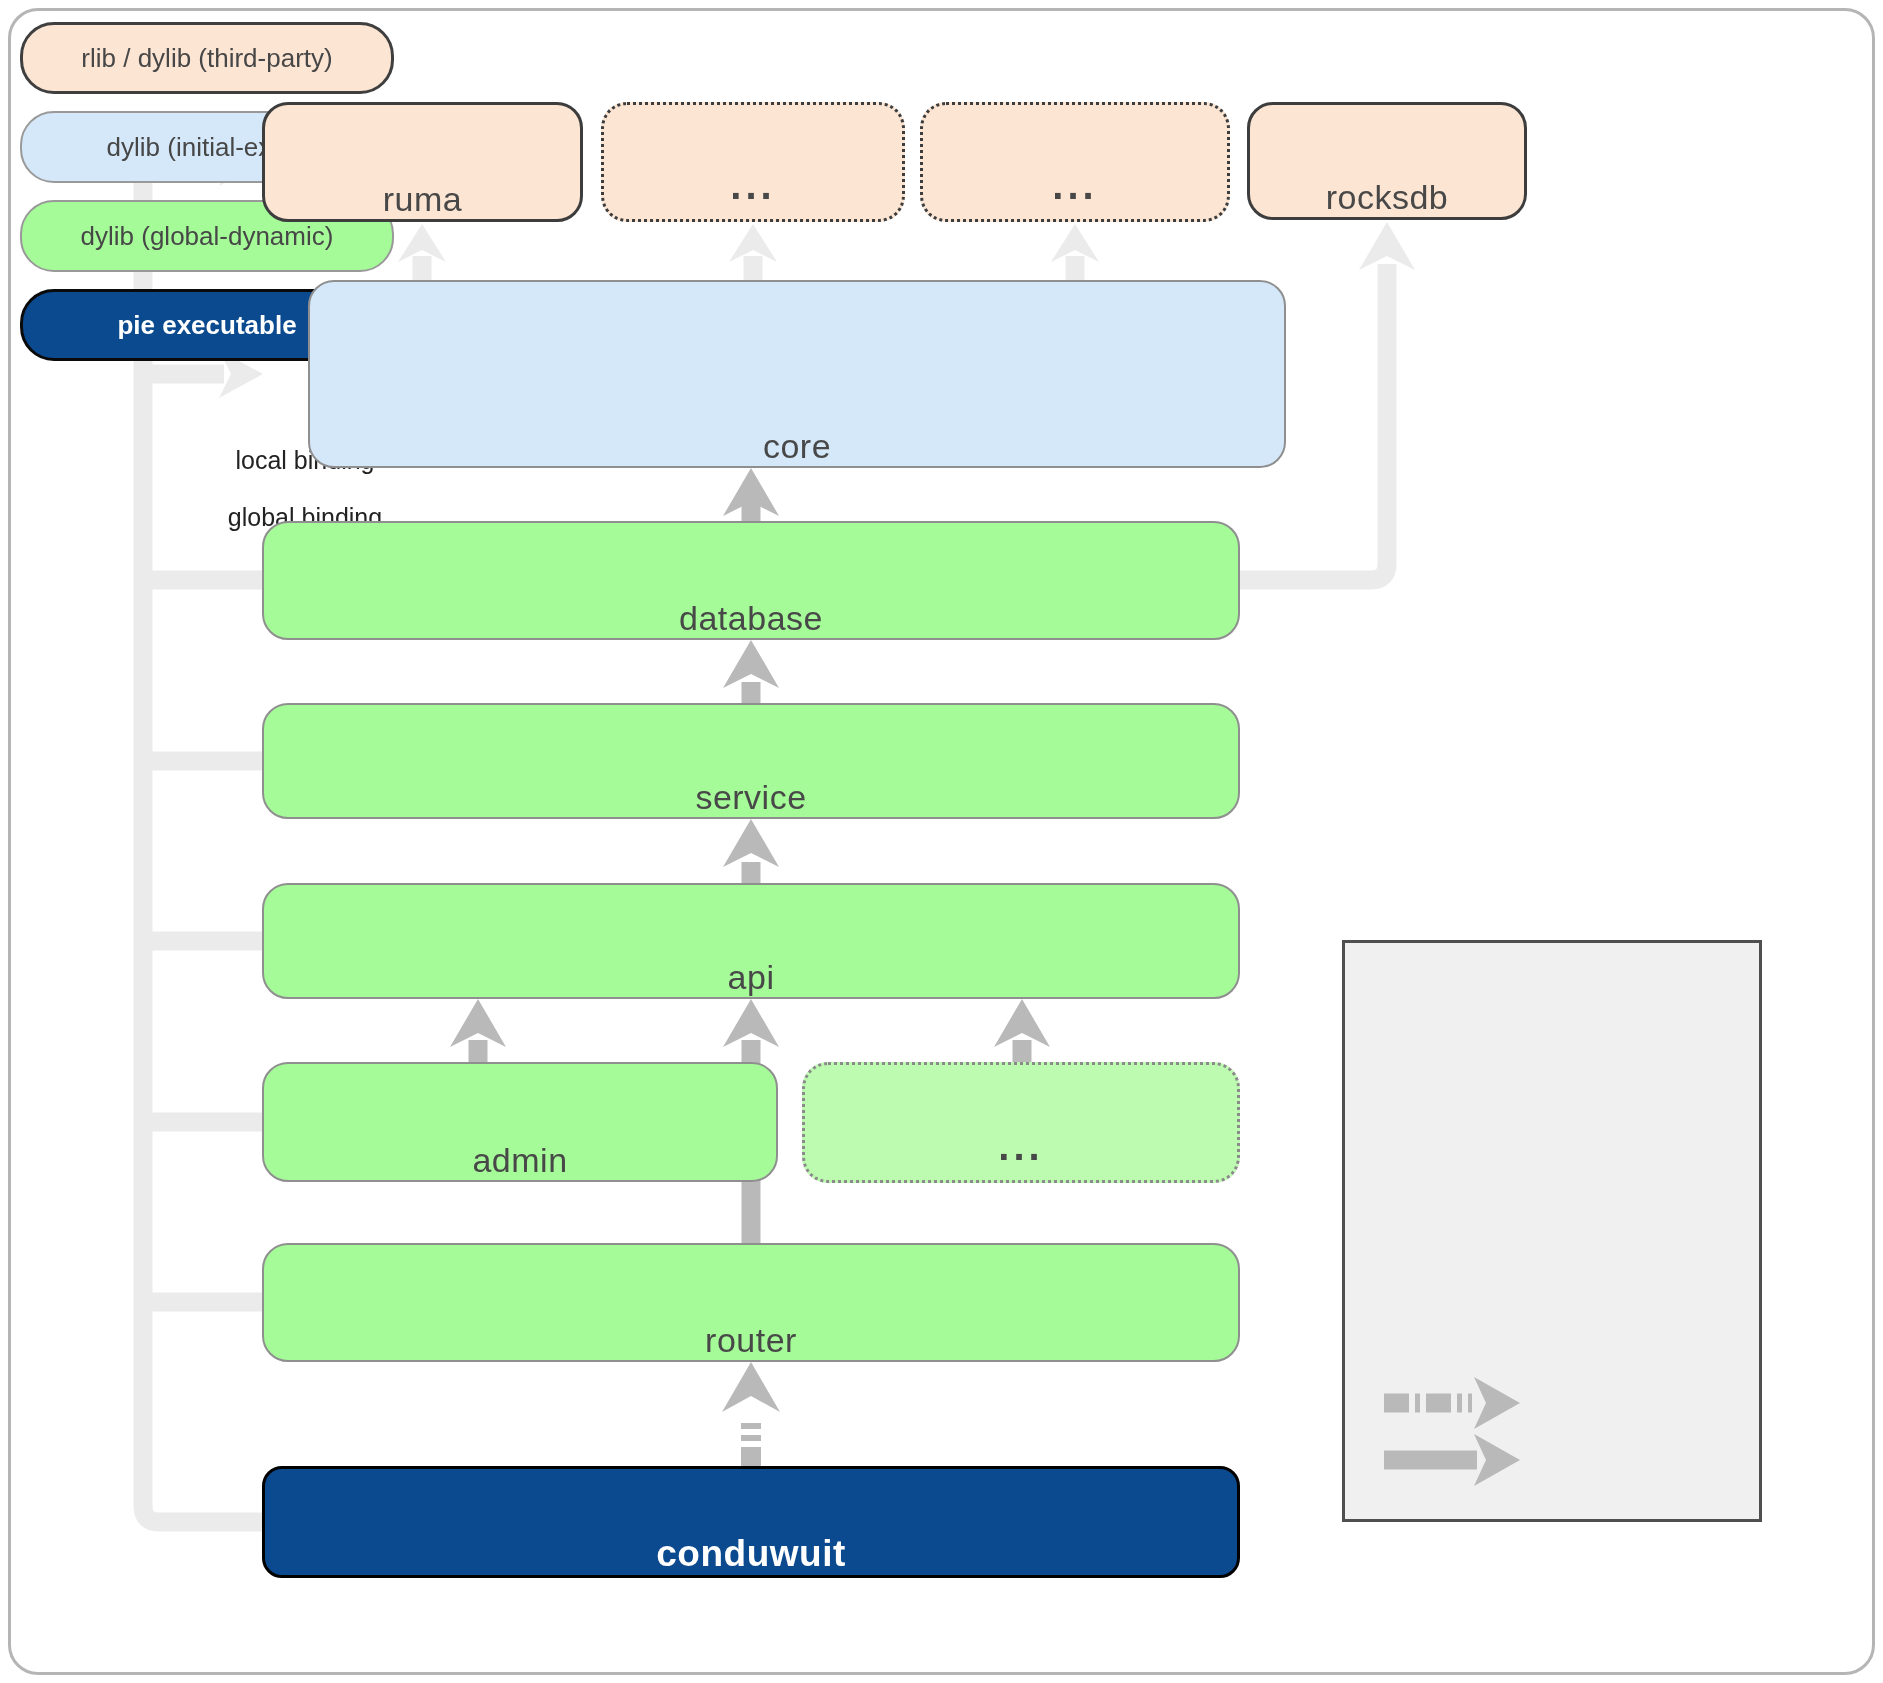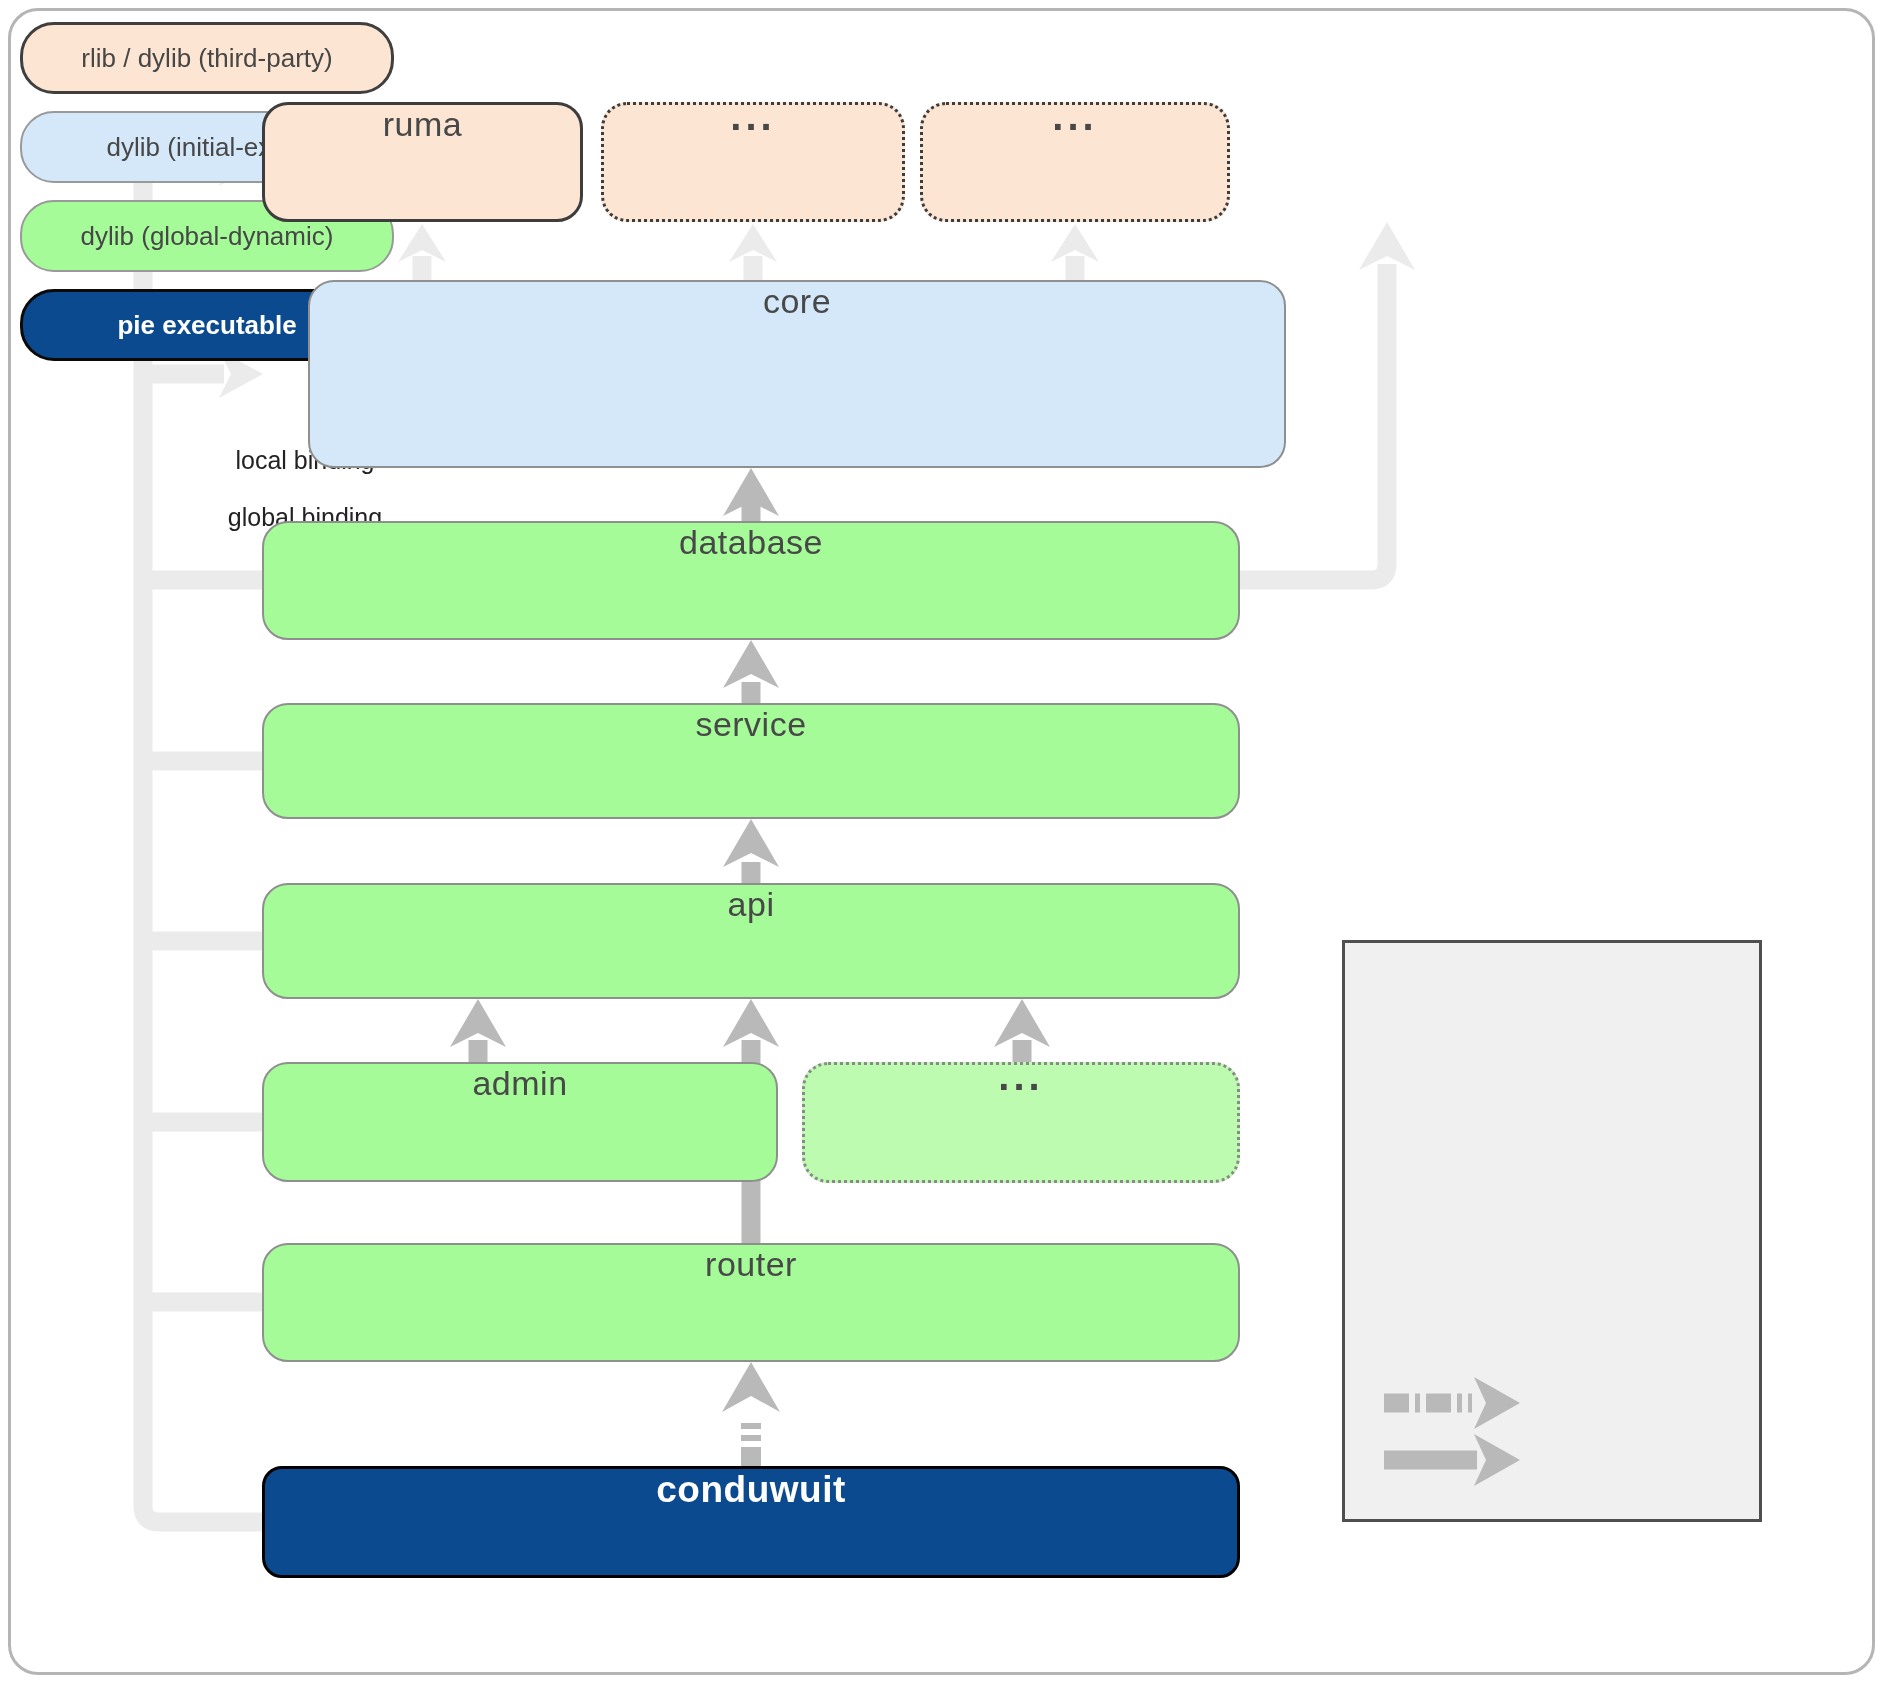--- a/index.html
+++ b/index.html
@@ -26,7 +26,7 @@
 
   
   .node{
-    position:absolute;z-index:2;display:flex;align-items:flex-start;justify-content:center;
+    position:absolute;z-index:2;display:flex;align-items:flex-end;justify-content:center;
     box-sizing:border-box;border-radius:26px;
     font-size:34px;font-weight:500;color:#484848;letter-spacing:.5px;
   }

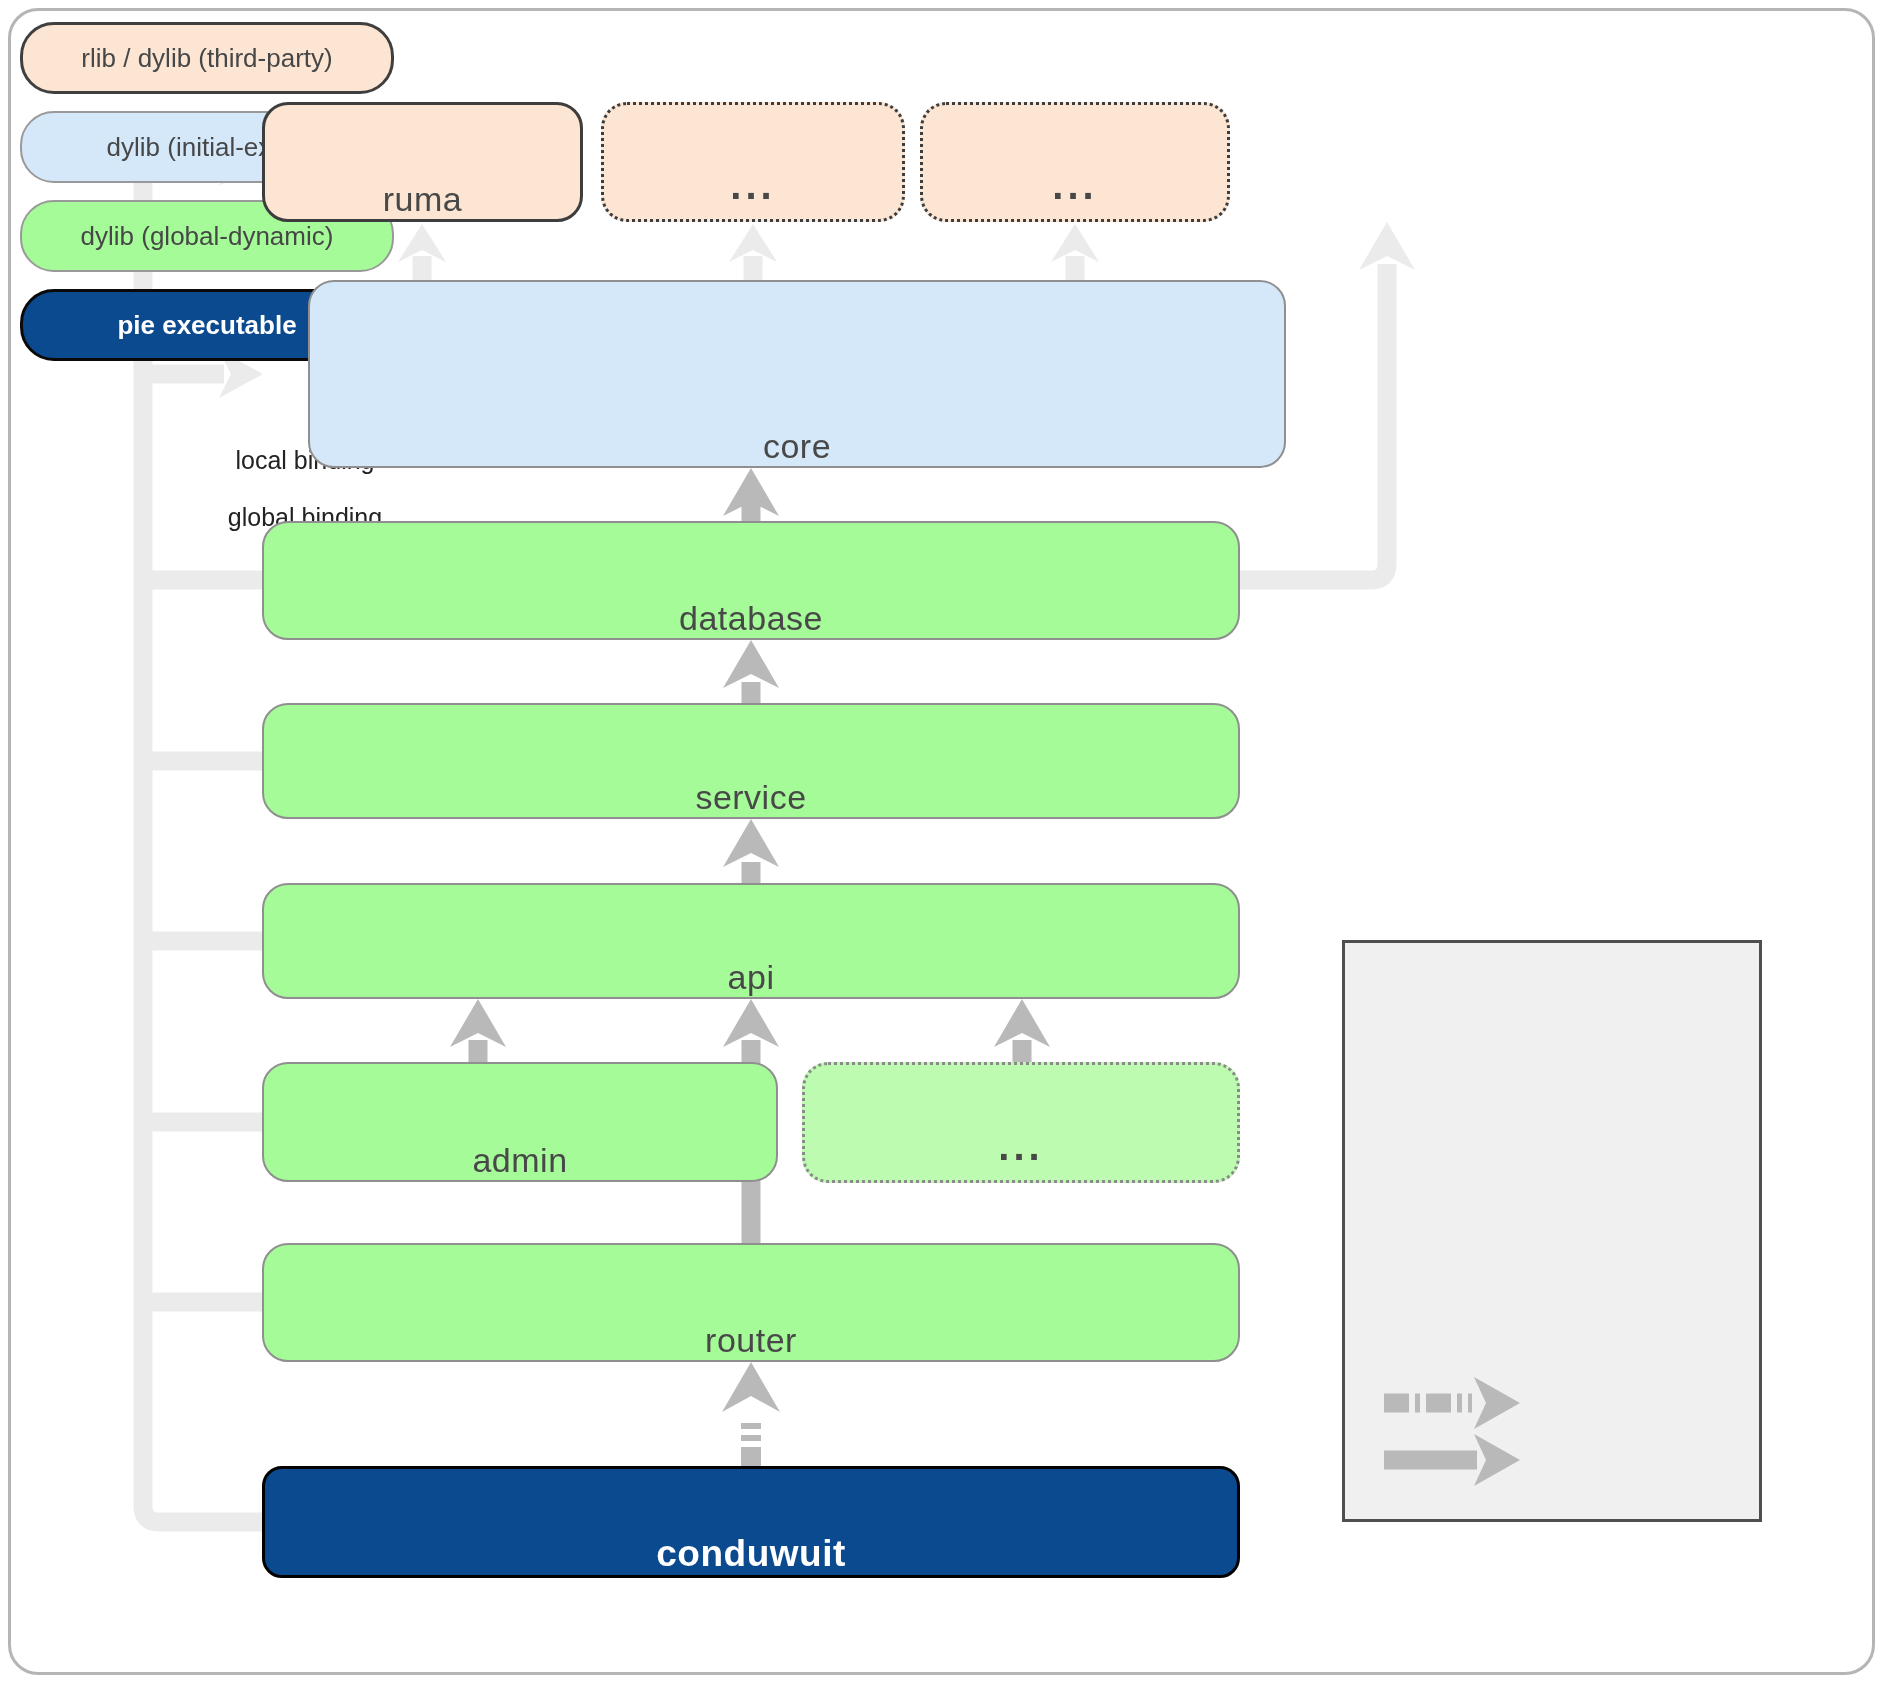--- a/index.html
+++ b/index.html
@@ -154,6 +154,9 @@
   <div class="node peach-dotted dots" id="n-dots-top-2">
     <span class="lbl">...</span>
   </div>
+  <div class="node peach" id="n-rocksdb">
+    <span class="lbl">rocksdb</span>
+  </div>
 
   <div class="node blue" id="n-core">
     <span class="lbl">core</span>

